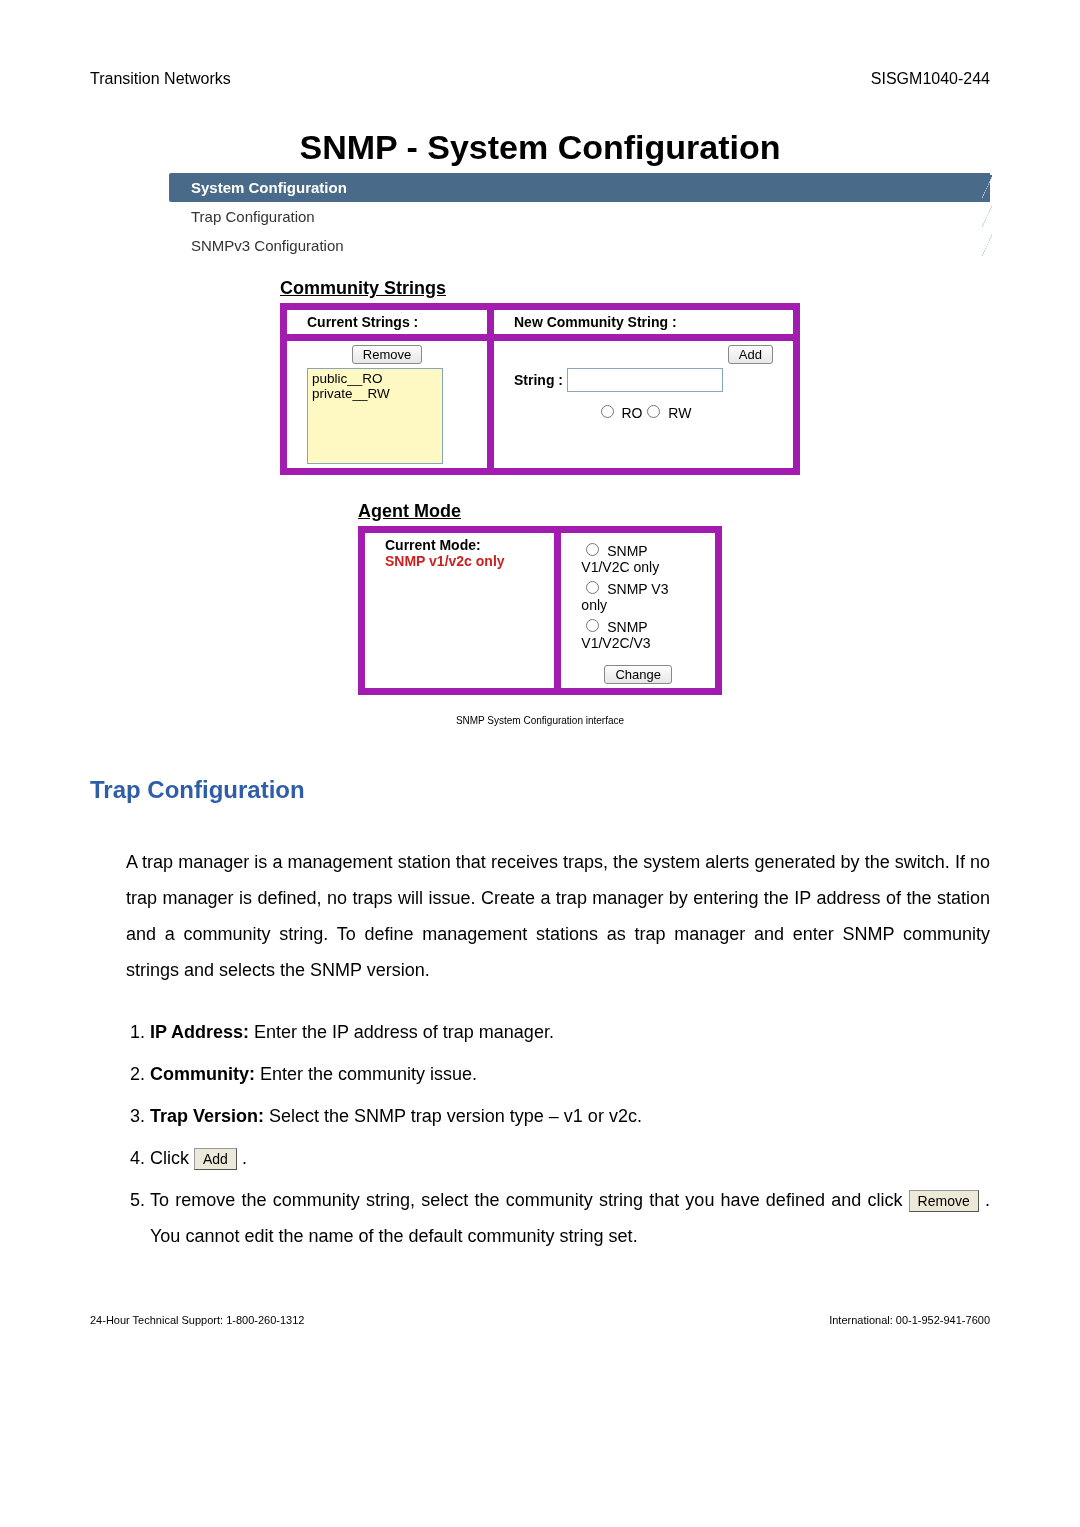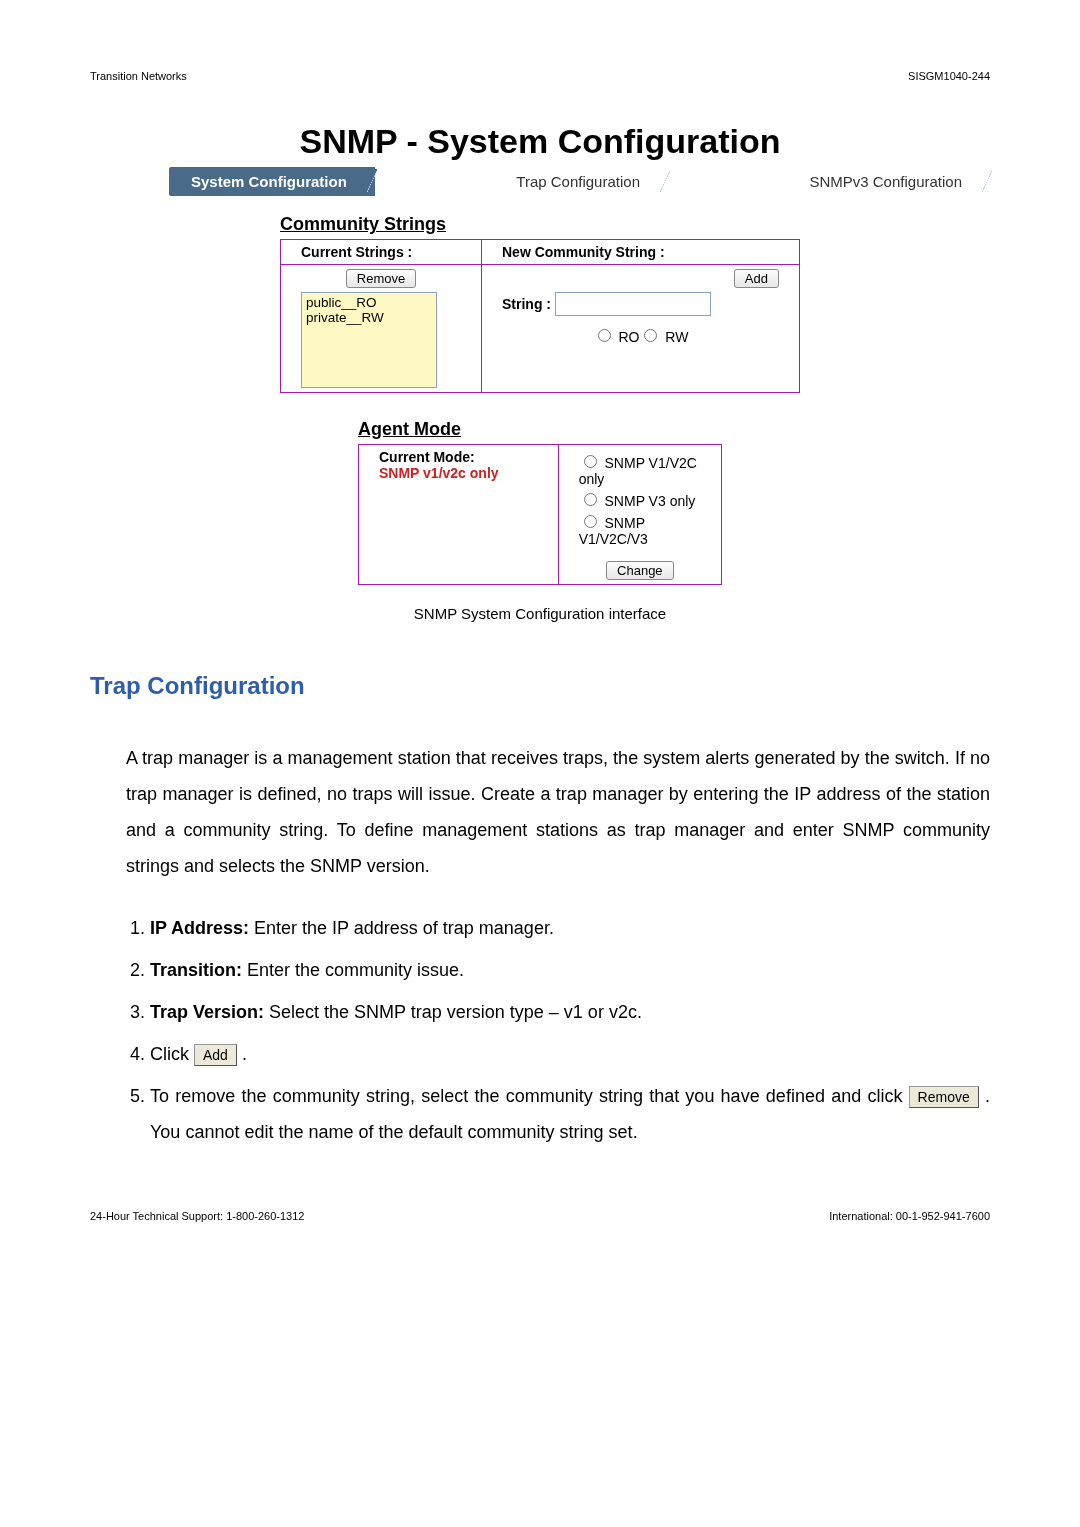--- a/index.html
+++ b/index.html
@@ -16,7 +16,7 @@
   .header-row {
     display: flex;
     justify-content: space-between;
-    font-size: 11px;
+    font-size: 16px;
     margin-bottom: 40px;
   }
   .main-title {

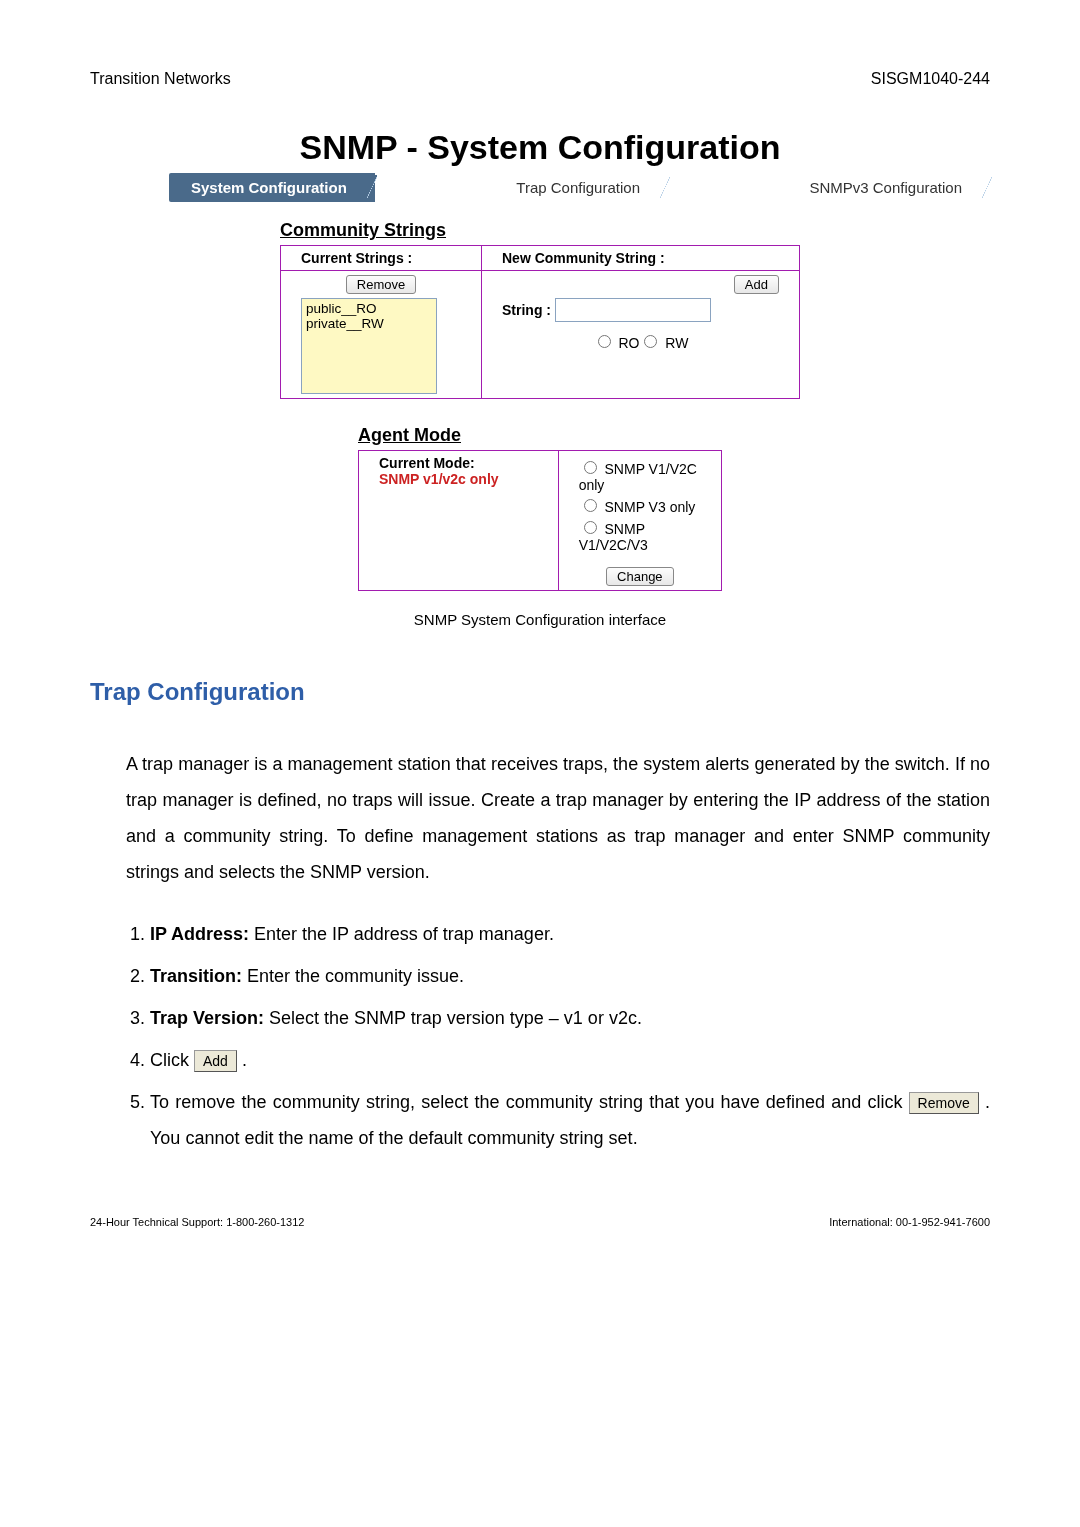--- a/index.html
+++ b/index.html
@@ -27,9 +27,10 @@
   }
   .tabs-wrap {
     display: flex;
-    justify-content: space-between;
+    justify-content: flex-end;
     margin-left: 79px;
     margin-bottom: 18px;
+    flex-direction: column;
   }
   .tab {
     position: relative;

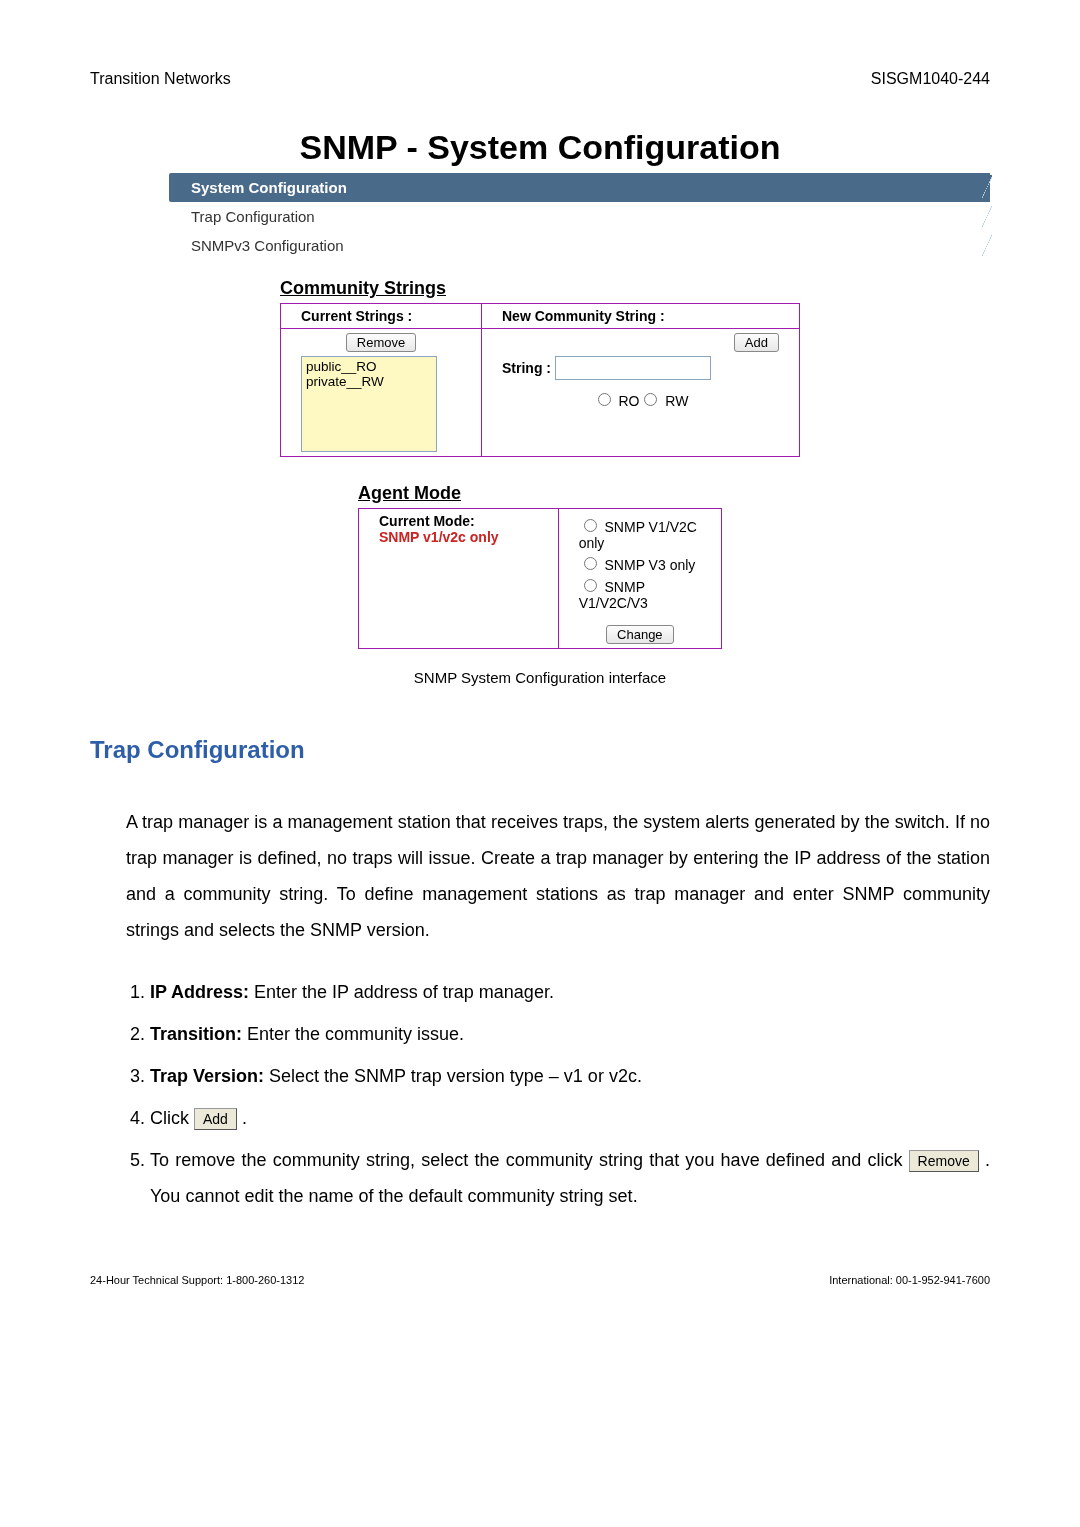--- a/index.html
+++ b/index.html
@@ -74,7 +74,7 @@
     width: 100%;
   }
   table.community td, table.community th {
-    border: 1px solid #a21caf;
+    border: 7px solid #a21caf;
     vertical-align: top;
     padding: 4px 20px;
     font-size: 14px;

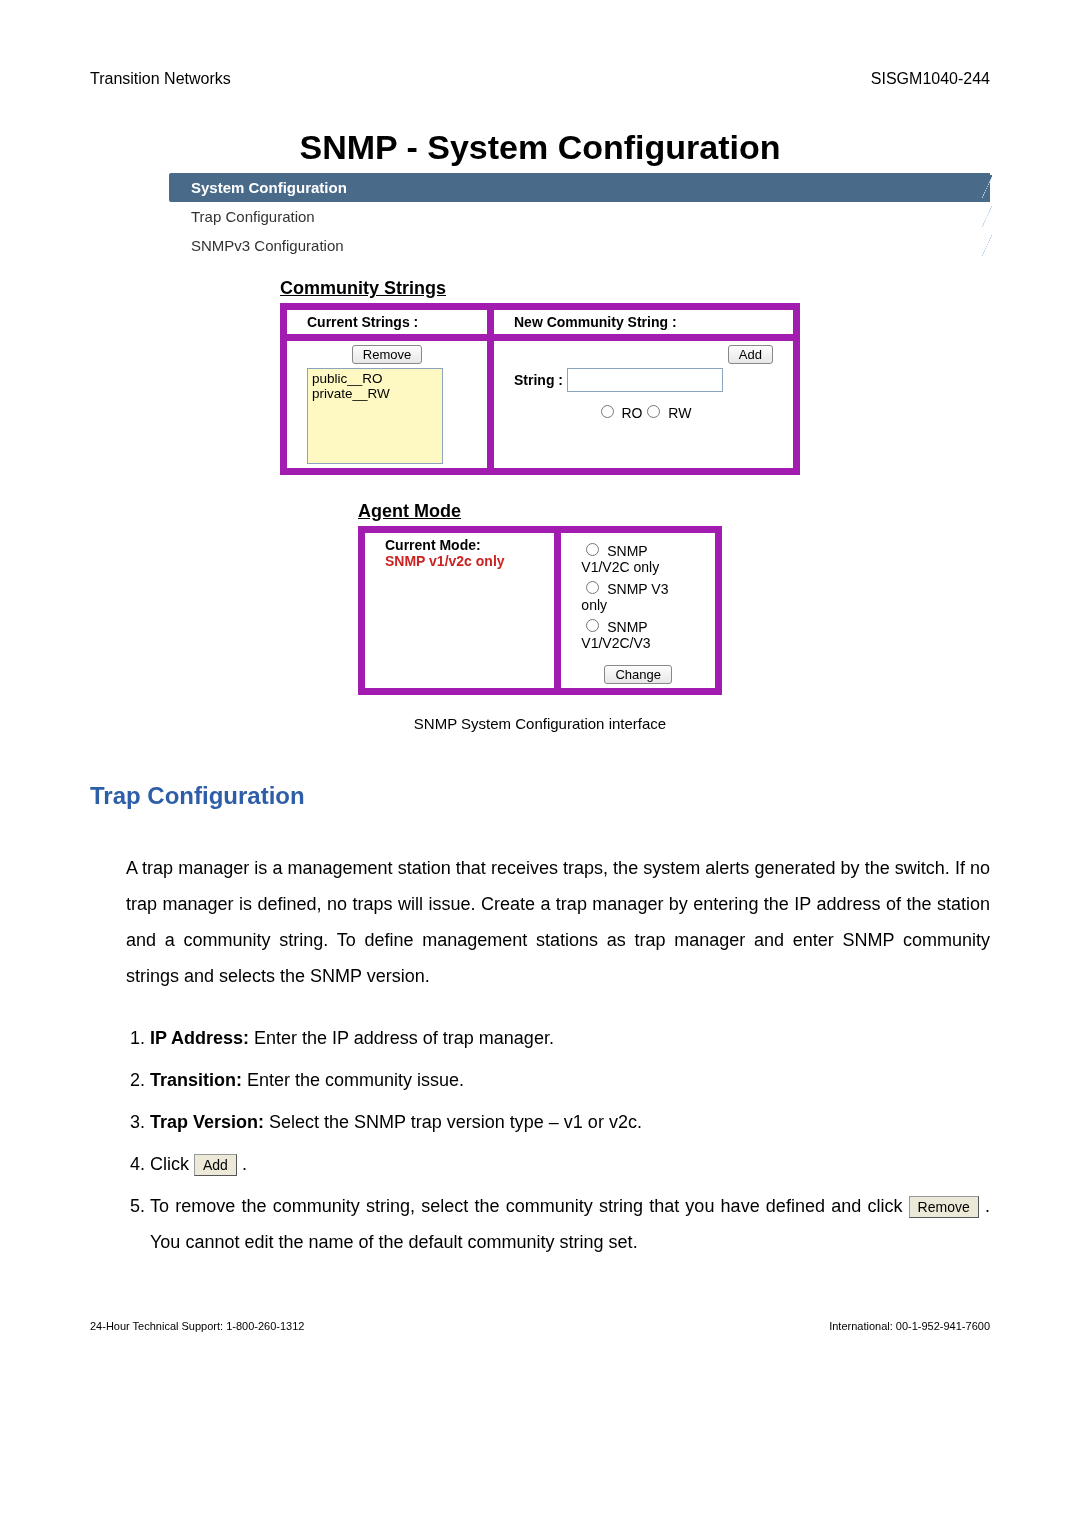--- a/index.html
+++ b/index.html
@@ -124,7 +124,7 @@
   }
   .caption {
     text-align: center;
-    font-size: 15px;
+    font-size: 10px;
     margin: 20px 0 50px 0;
   }
   .h2 {

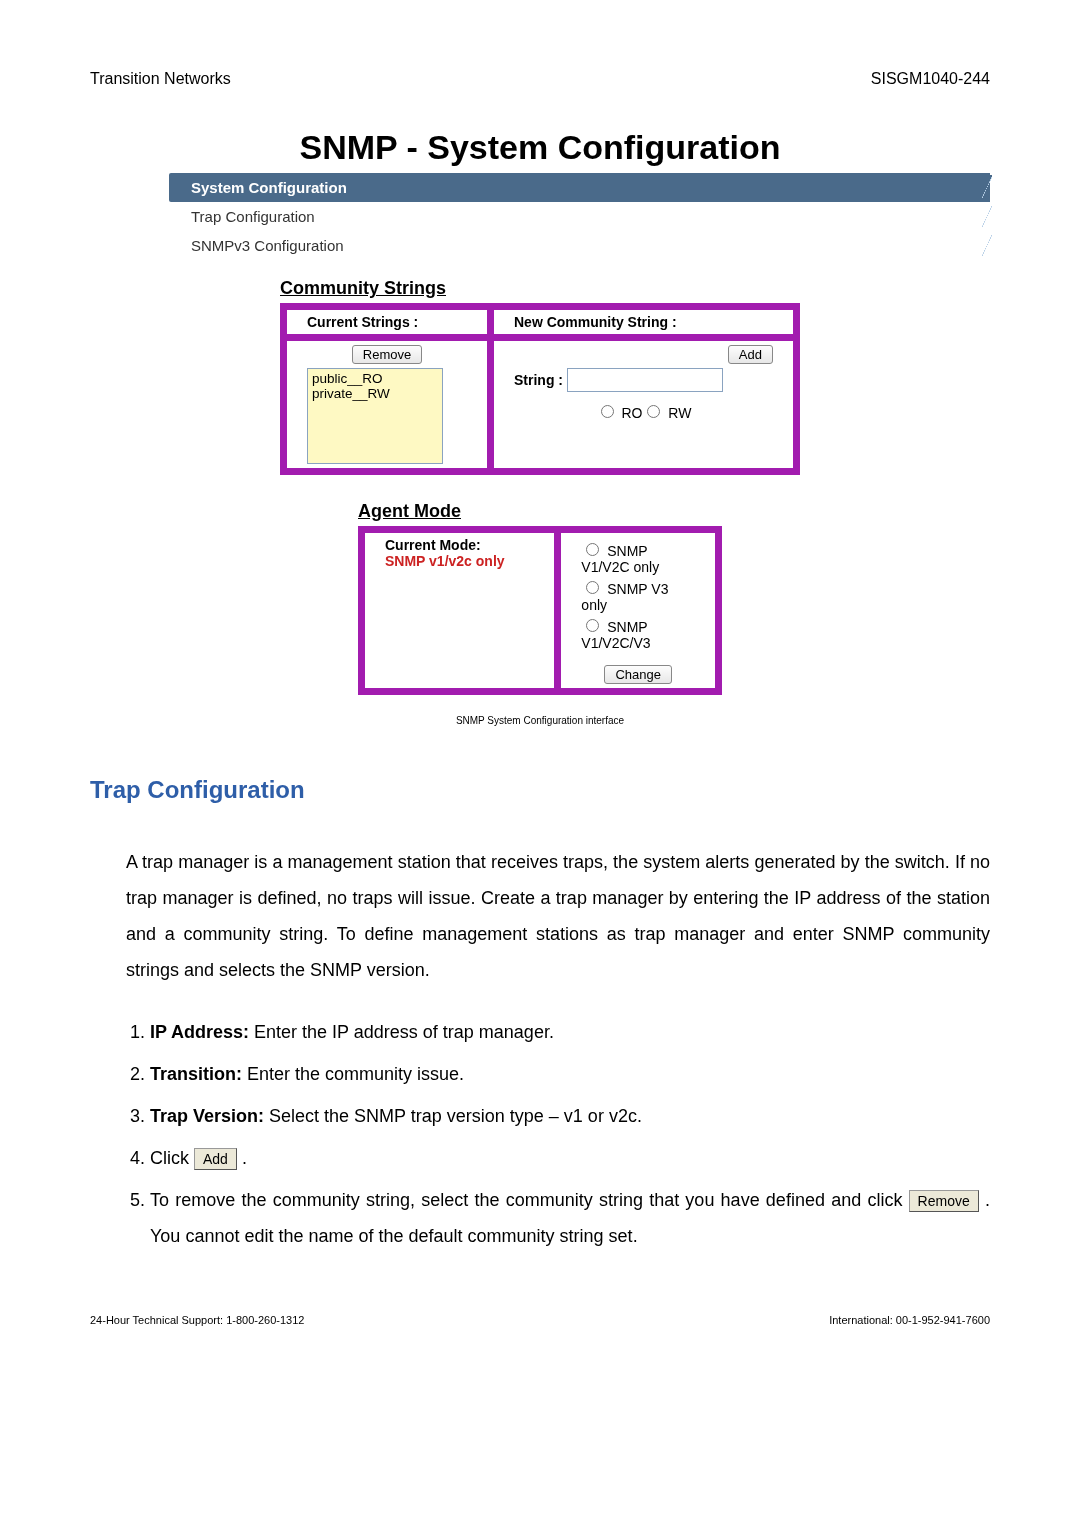--- a/index.html
+++ b/index.html
@@ -287,7 +287,7 @@
       <b>IP Address:</b><span> Enter the IP address of trap manager.</span>
     </li>
     <li>
-      <b>Transition:</b><span> Enter the community issue.</span>
+      <b>Community:</b><span> Enter the community issue.</span>
     </li>
     <li>
       <b>Trap Version:</b><span> Select the SNMP trap version type – v1 or v2c.</span>

